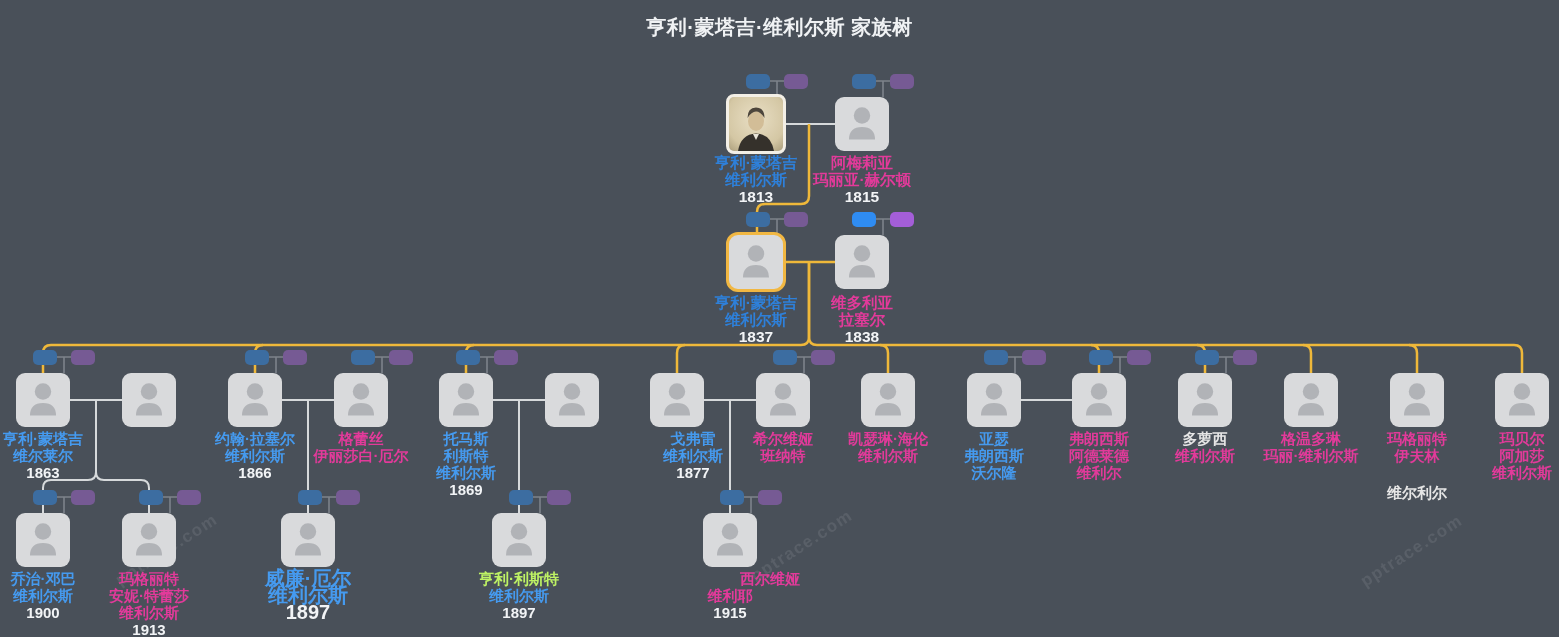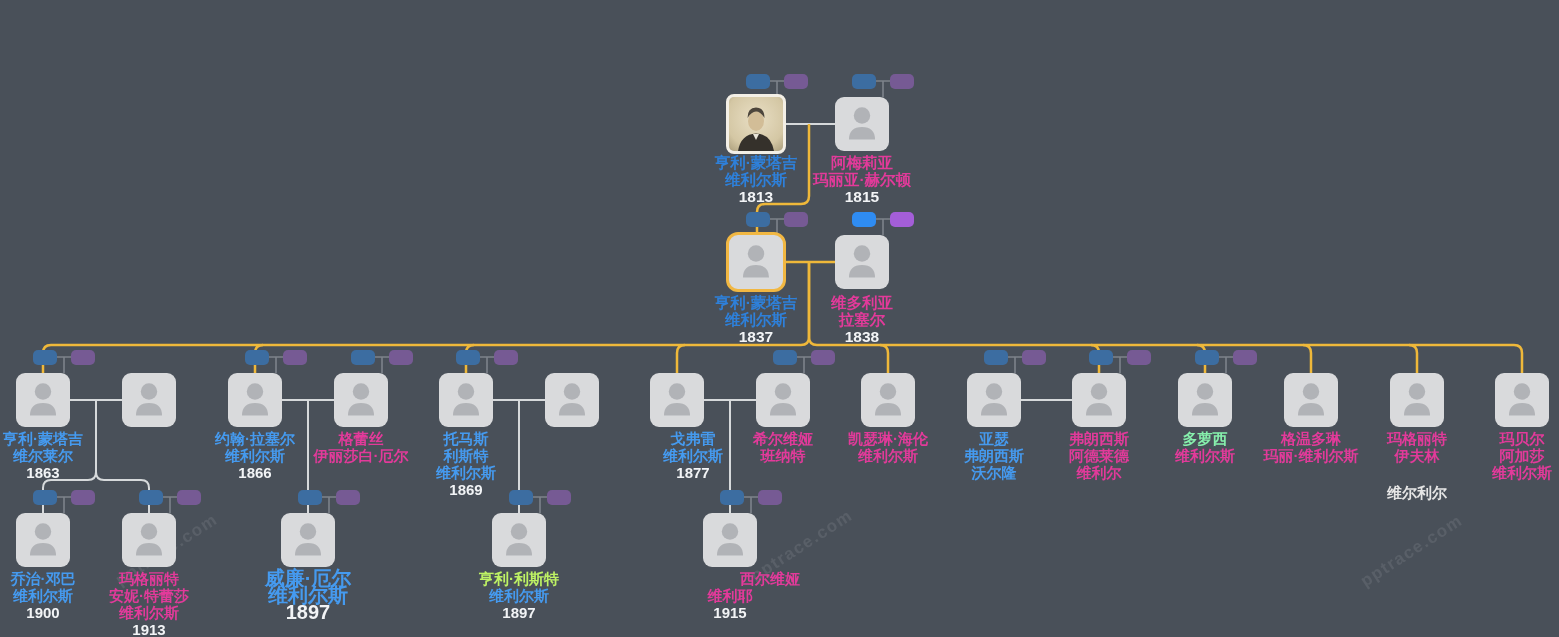--- a/index.html
+++ b/index.html
@@ -27,6 +27,7 @@
 
 <div class="canvas" style="background: rgb(73, 80, 89);">
 
+  <div class="title">亨利·蒙塔吉·维利尔斯 家族树</div>
 
   <div class="wm" id="wm1">pptrace.com</div>
   <div class="wm" id="wm2">pptrace.com</div>

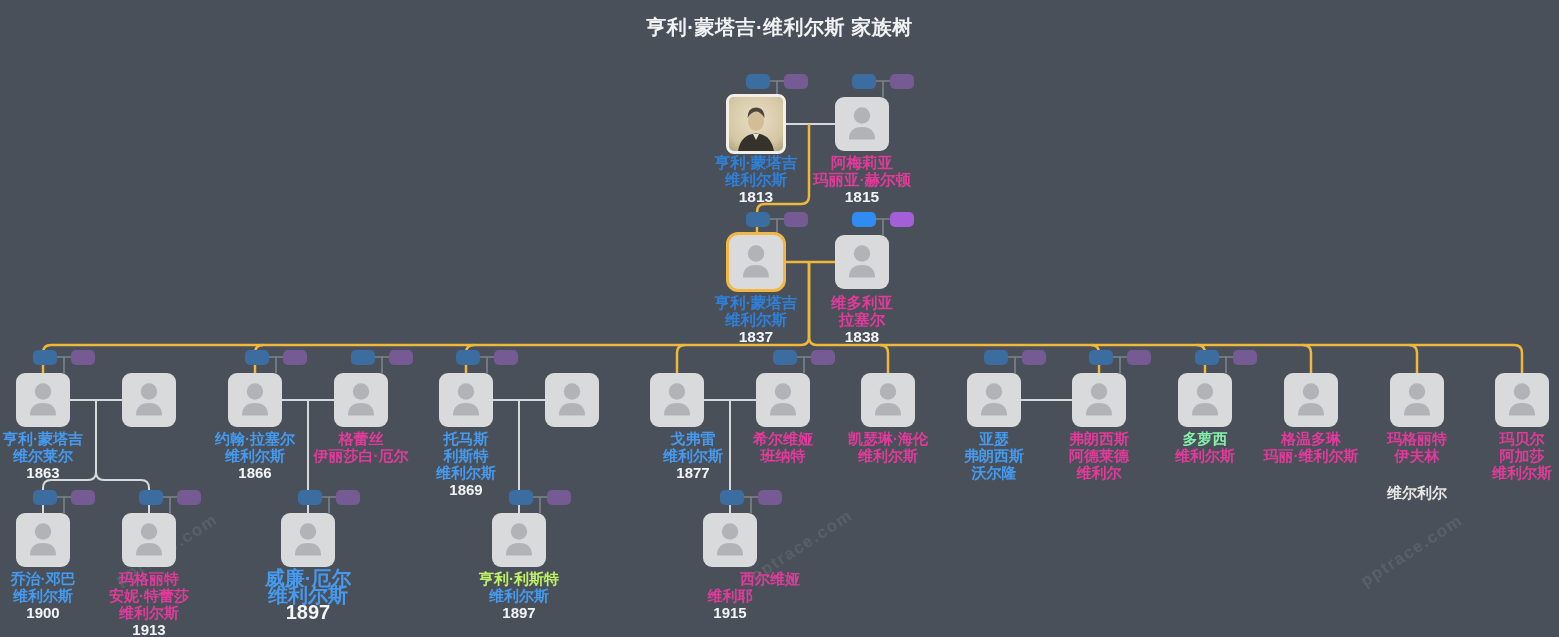--- a/index.html
+++ b/index.html
@@ -221,7 +221,7 @@
           <path d="M14 42.5 Q14 30 27 30 Q40 30 40 42.5 Z" fill="#b1b3b7"></path>
         </svg></div>
       <div class="name" style="left: 1135px; top: 430px; font-size: 15px;">
-        <span style="color: #86efac;">多萝西</span>
+        <span style="color: #e5e5e5;">多萝西</span>
         <span style="color: rgb(226, 58, 154);">维利尔斯</span>
       </div>
       <div class="card" style="left: 1284px; top: 373px; background: rgb(217, 218, 220);"><svg viewBox="0 0 54 54" width="54" height="54">

